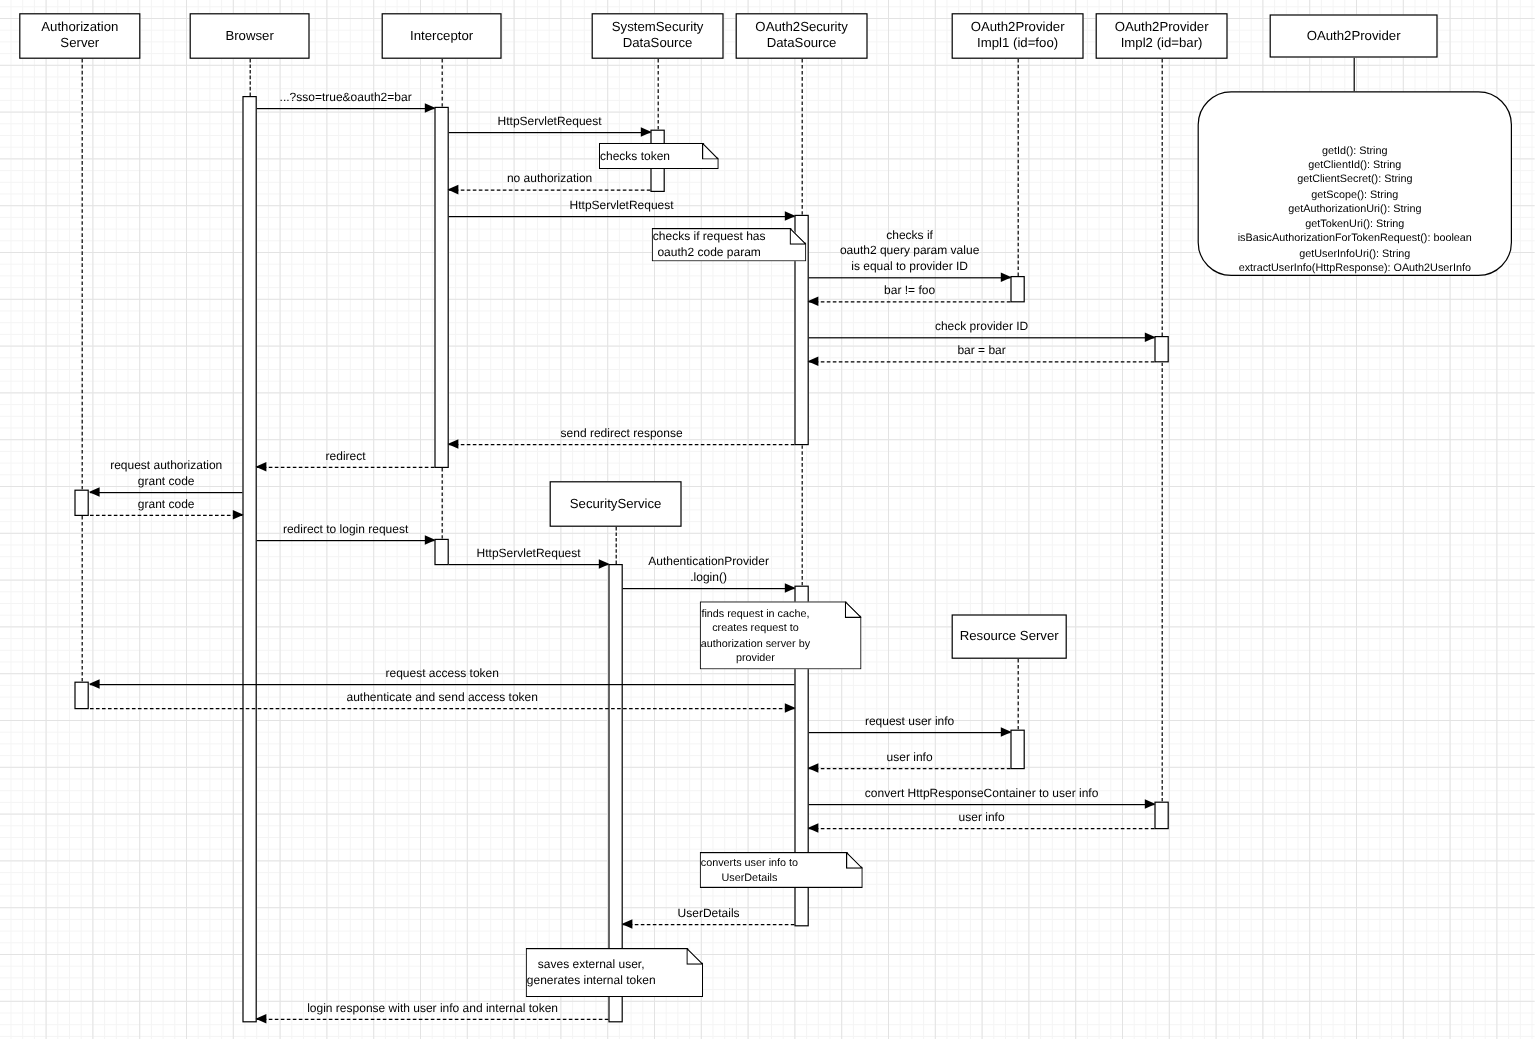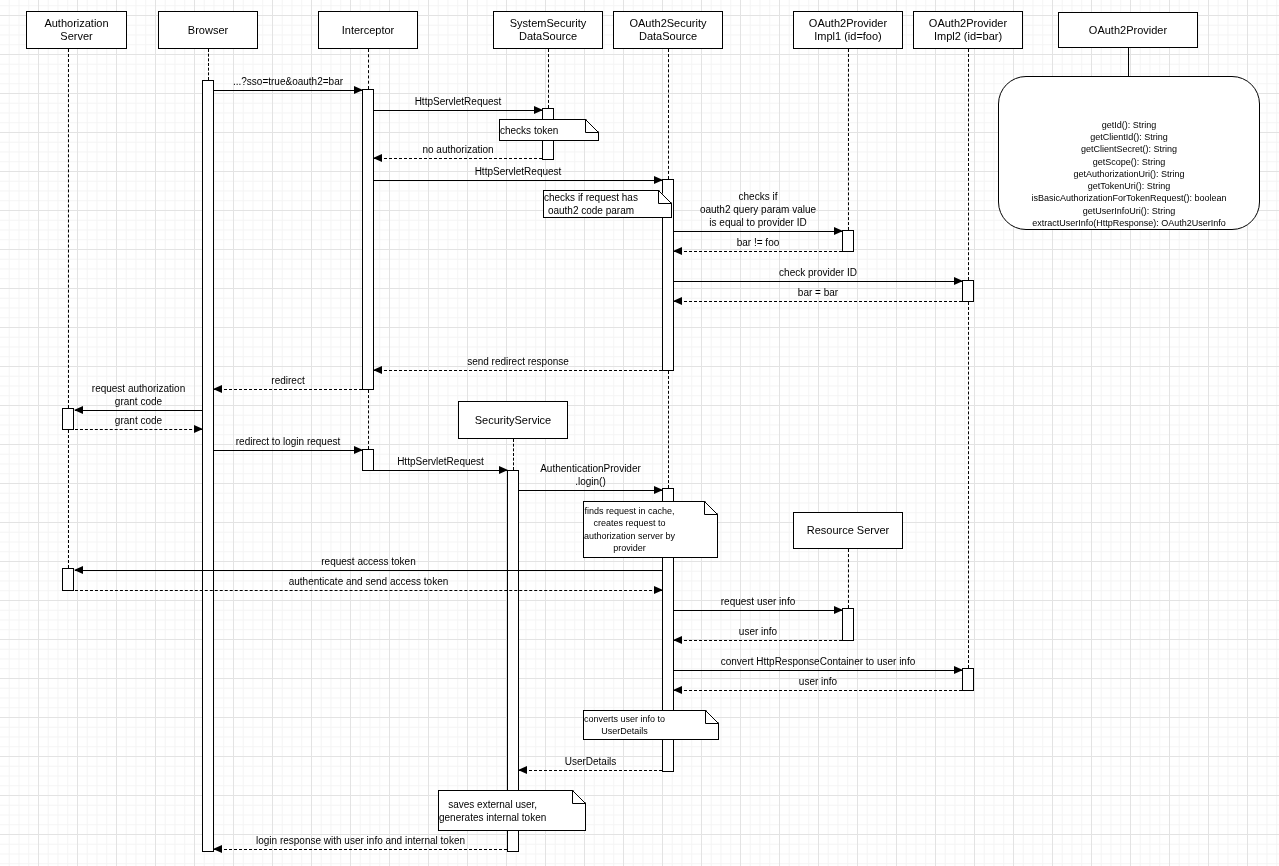--- a/index.html
+++ b/index.html
@@ -255,7 +255,7 @@
 extractUserInfo(HttpResponse): OAuth2UserInfo</span>
   </div>
 
-  <div class="actor" style="left:26px;top:11px;width:101px;height:38px">
+  <div class="actor" style="left:16px;top:11px;width:101px;height:38px">
     <span>Authorization
 Server</span>
   </div>

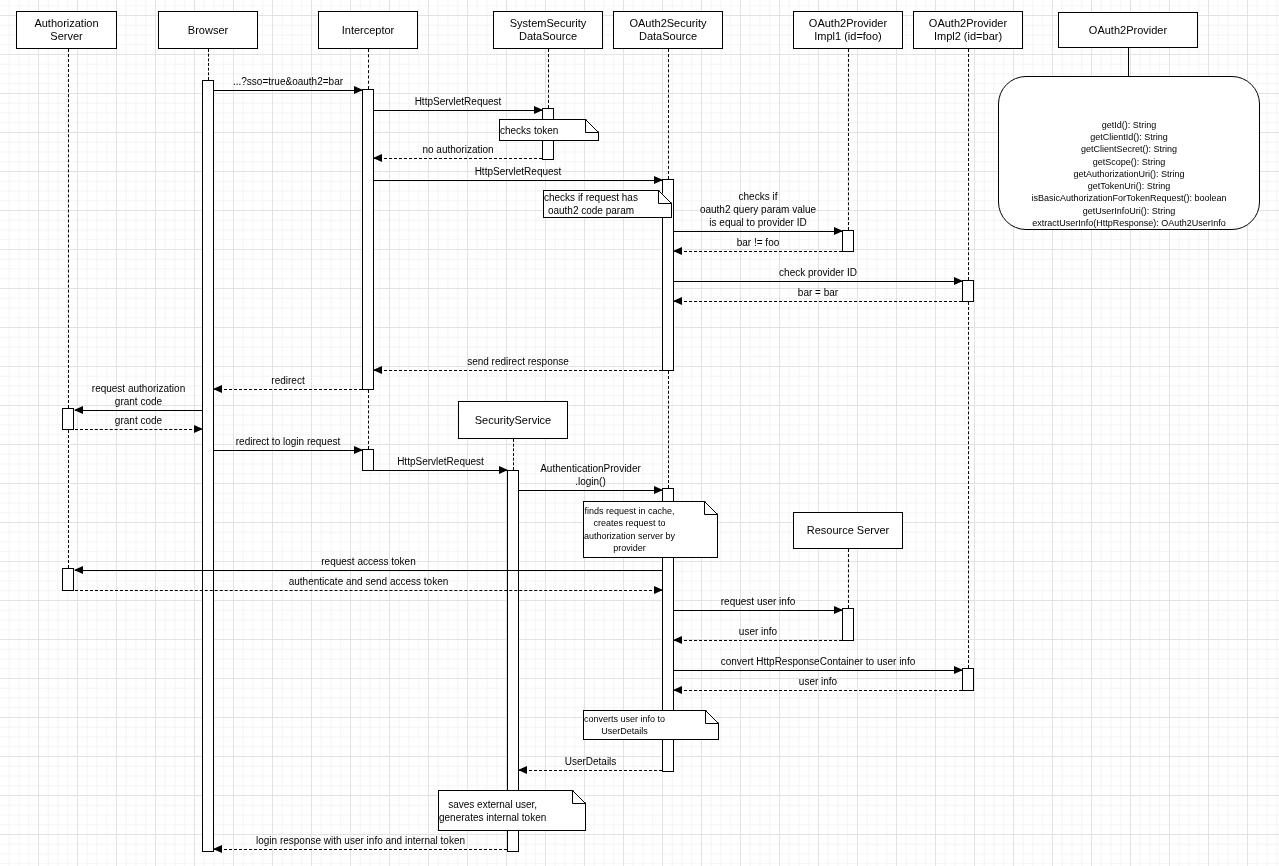--- a/index.html
+++ b/index.html
@@ -287,7 +287,7 @@
   <div class="actor" style="left:458px;top:401px;width:110px;height:38px">
     <span>SecurityService</span>
   </div>
-  <div class="actor" style="left:793px;top:512px;width:110px;height:37px">
+  <div class="actor" style="left:793px;top:512px;width:96px;height:37px">
     <span>Resource Server</span>
   </div>
 

